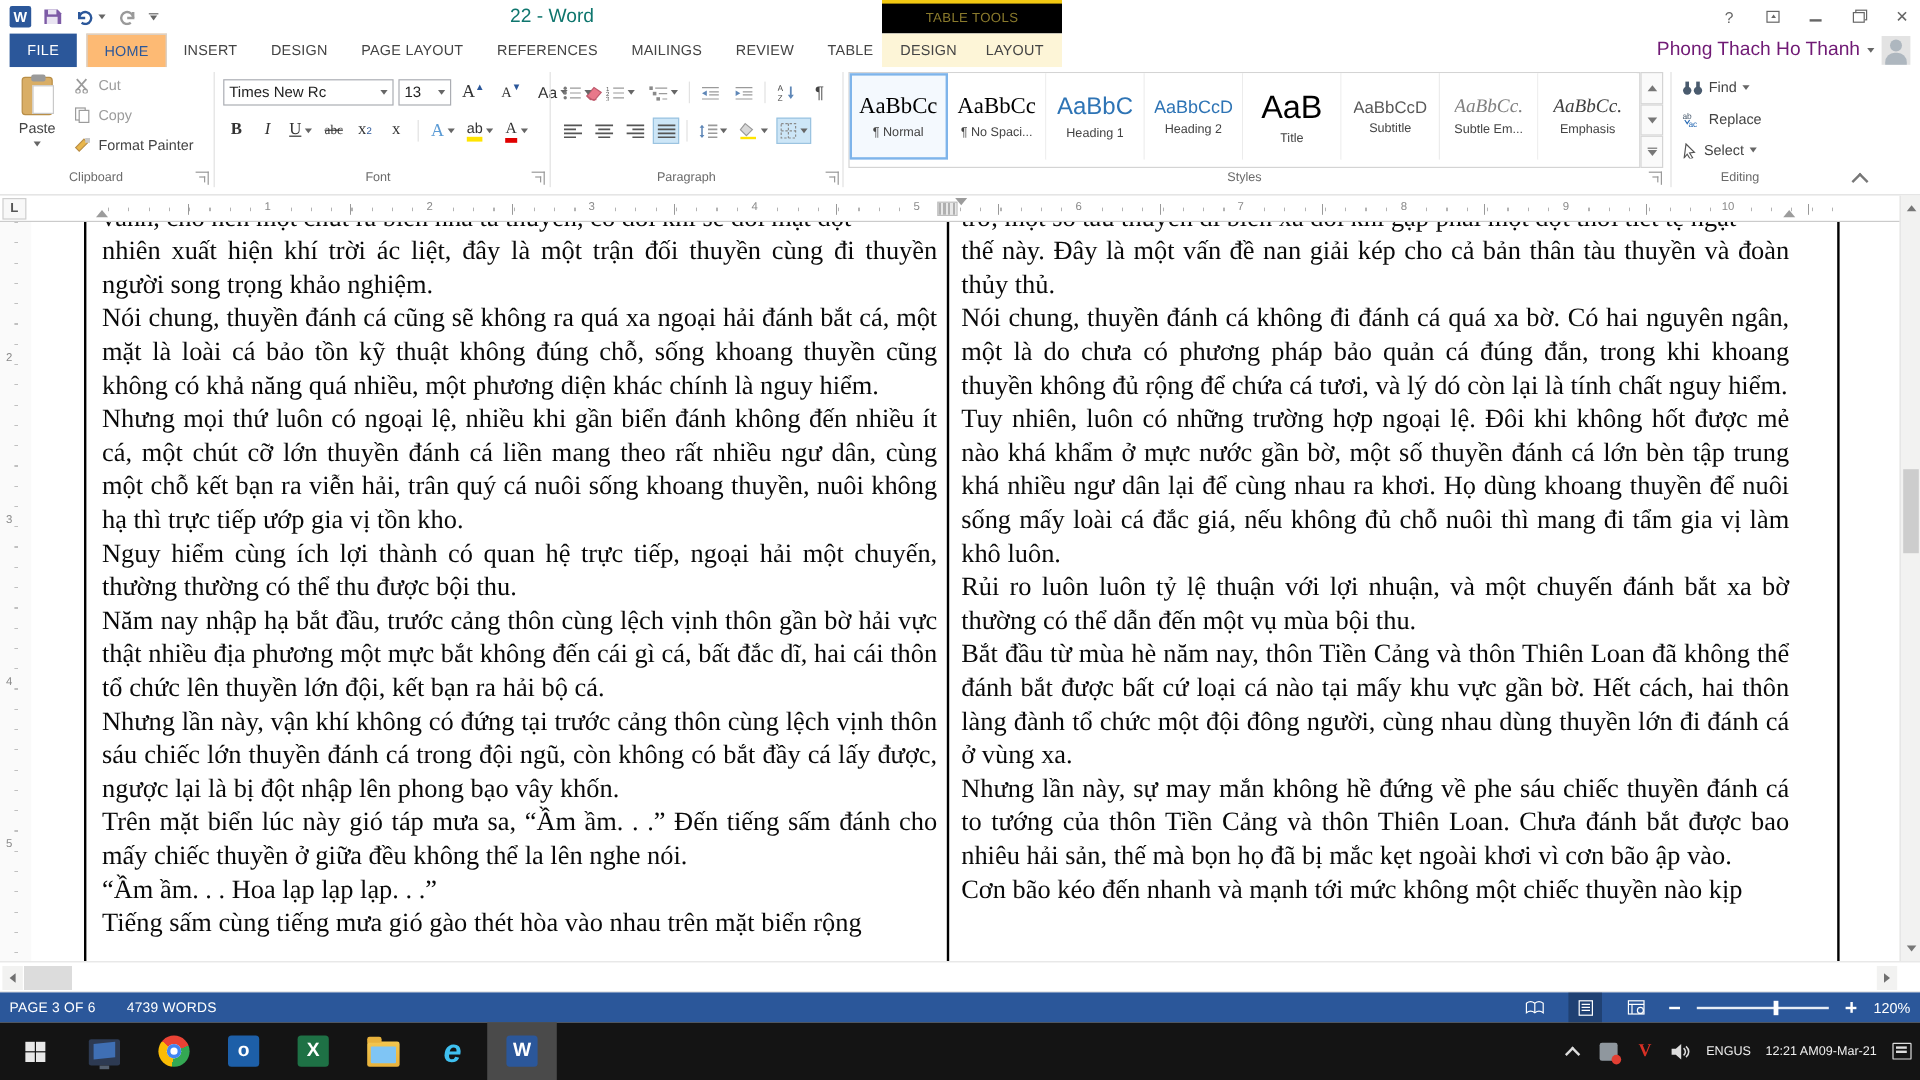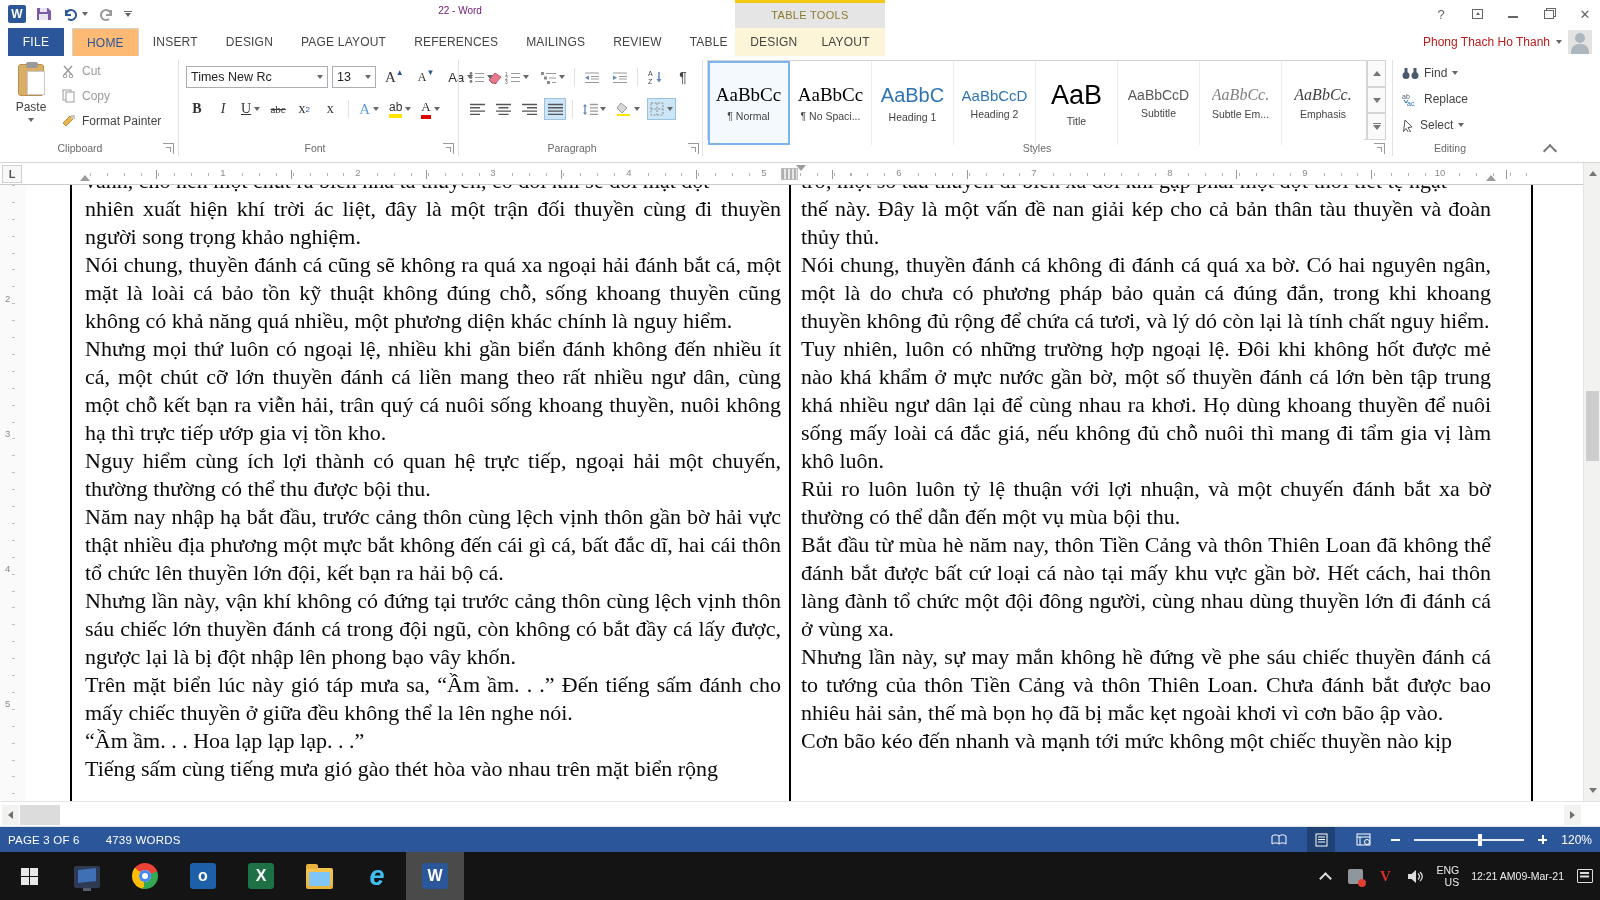--- a/index.html
+++ b/index.html
@@ -11,7 +11,7 @@
 .qat{position:absolute;left:8px;top:2px;display:flex;align-items:center;gap:10px;height:24px}
 .qat .ic{display:inline-flex;align-items:center;justify-content:center}
 .wlogo{width:18px;height:18px;background:#2b579a;color:#fff;font-size:12px;font-weight:bold;display:flex;align-items:center;justify-content:center;border-radius:2px}
-.doc-title{position:absolute;left:380px;top:5px;width:160px;text-align:center;font-size:10px;color:#701a75}
+.doc-title{position:absolute;left:380px;top:5px;width:160px;text-align:center;font-size:16px;color:#0f766e}
 .ctx-head{position:absolute;left:735px;top:0;width:150px;height:28px;background:#e5e5e5;border-top:3px solid #f2c811;text-align:center;font-size:11px;line-height:24px;color:#8a7a2c;letter-spacing:.3px}
 .winbtns{position:absolute;right:6px;top:4px;display:flex;gap:18px;align-items:center;height:20px;color:#666;font-size:13px}
 .wb{width:18px;height:18px;display:flex;align-items:center;justify-content:center}

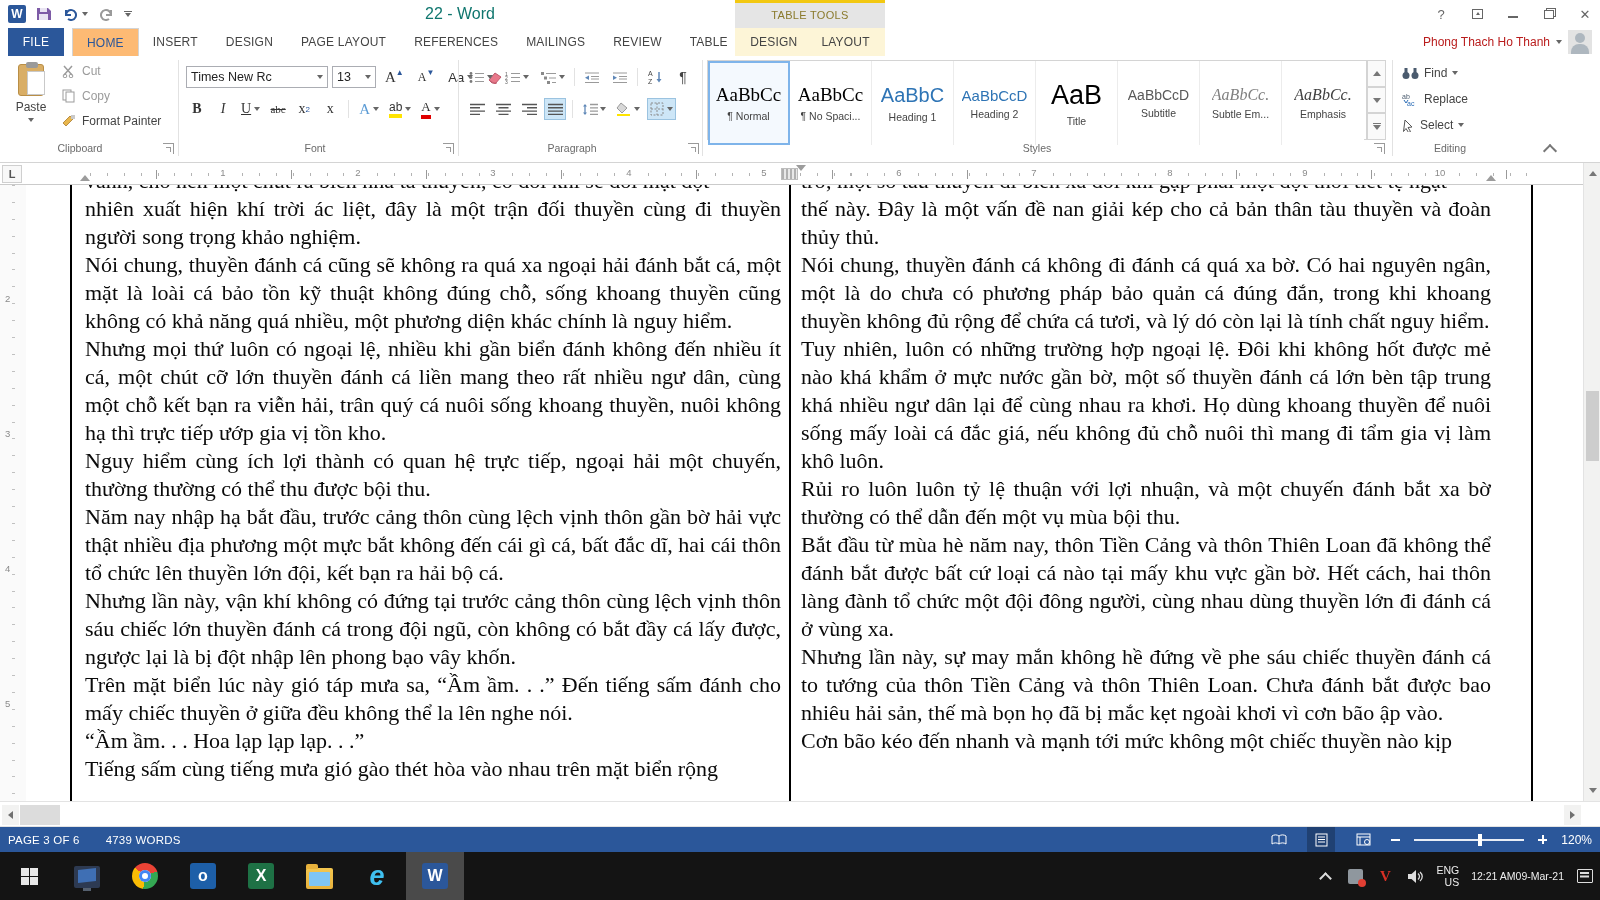--- a/index.html
+++ b/index.html
@@ -12,7 +12,7 @@
 .qat .ic{display:inline-flex;align-items:center;justify-content:center}
 .wlogo{width:18px;height:18px;background:#2b579a;color:#fff;font-size:12px;font-weight:bold;display:flex;align-items:center;justify-content:center;border-radius:2px}
 .doc-title{position:absolute;left:380px;top:5px;width:160px;text-align:center;font-size:16px;color:#0f766e}
-.ctx-head{position:absolute;left:735px;top:0;width:150px;height:28px;background:#e5e5e5;border-top:3px solid #f2c811;text-align:center;font-size:11px;line-height:24px;color:#8a7a2c;letter-spacing:.3px}
+.ctx-head{position:absolute;left:735px;top:0;width:150px;height:28px;background:#000000;border-top:3px solid #f2c811;text-align:center;font-size:11px;line-height:24px;color:#8a7a2c;letter-spacing:.3px}
 .winbtns{position:absolute;right:6px;top:4px;display:flex;gap:18px;align-items:center;height:20px;color:#666;font-size:13px}
 .wb{width:18px;height:18px;display:flex;align-items:center;justify-content:center}
 .wb-min{width:10px;border-bottom:2px solid #666;height:8px}

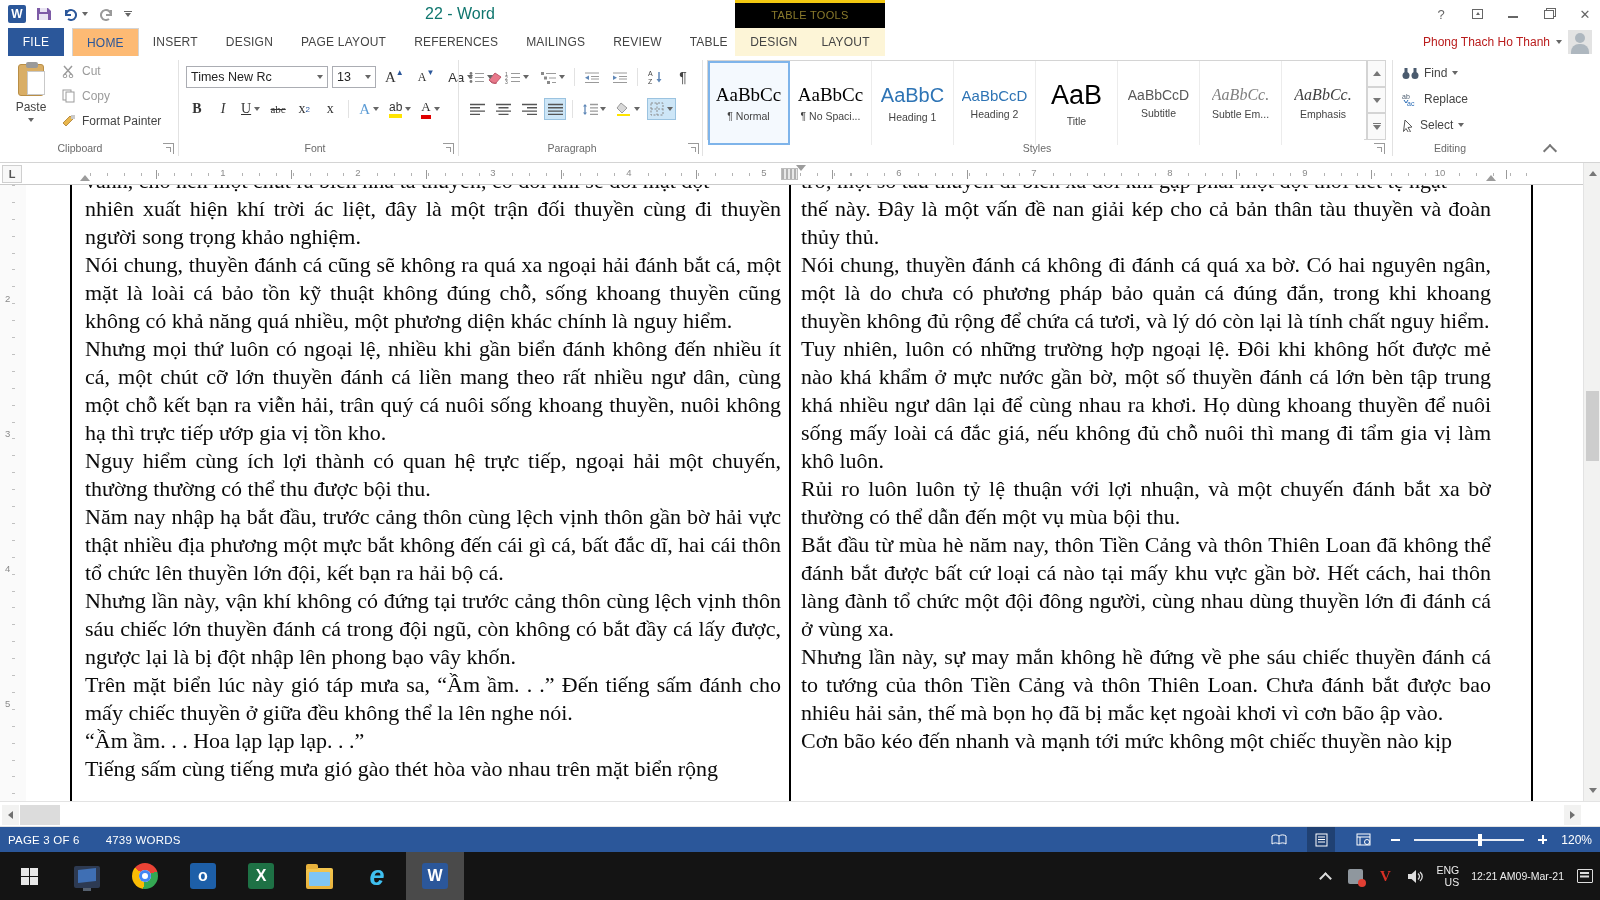--- a/index.html
+++ b/index.html
@@ -28,7 +28,7 @@
 .rtab.active{background:#fdba74;color:#2b579a;border:1px solid #d4d4d4;border-bottom:none}
 .ctx-tabs{position:absolute;left:735px;top:0;width:150px;height:28px;background:#fdf5d7;display:flex;justify-content:center;gap:8px}
 .ctx-tabs .rtab{padding:0 8px}
-.account{position:absolute;right:8px;top:0;height:28px;display:flex;align-items:center;gap:6px;font-size:12px;color:#b91c1c}
+.account{position:absolute;right:8px;top:0;height:28px;display:flex;align-items:center;gap:6px;font-size:16px;color:#701a75}
 .avatar{width:24px;height:24px;background:#e3e3e3;position:relative;overflow:hidden}
 .avatar:before{content:"";position:absolute;left:7px;top:3px;width:10px;height:10px;border-radius:50%;background:#aeb7bf}
 .avatar:after{content:"";position:absolute;left:3px;top:14px;width:18px;height:12px;border-radius:8px 8px 0 0;background:#aeb7bf}

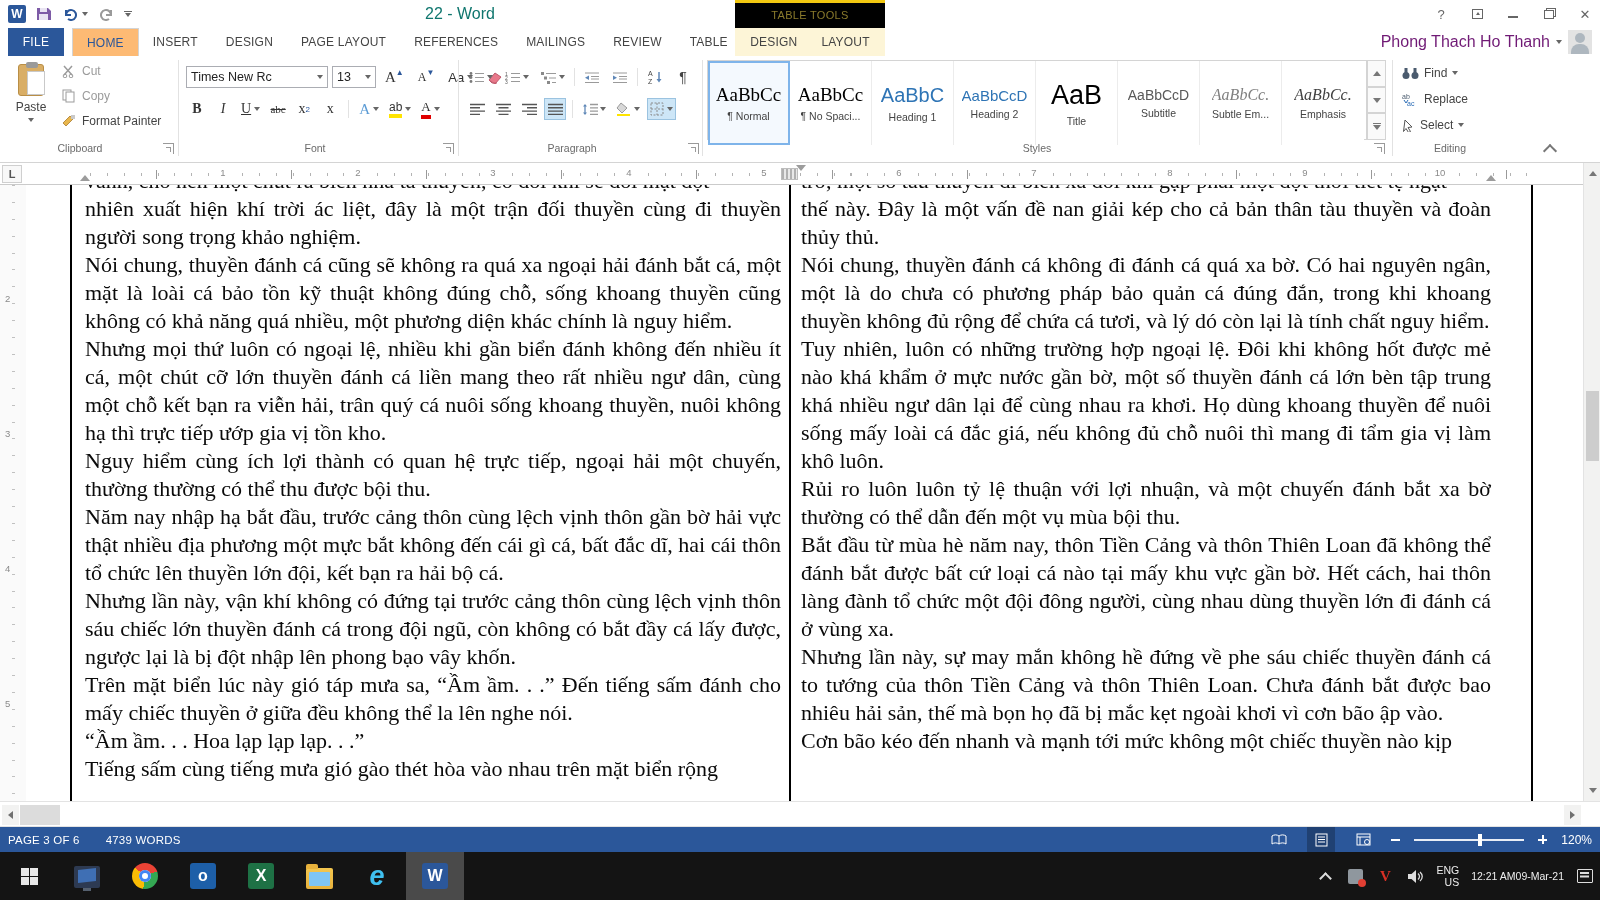--- a/index.html
+++ b/index.html
@@ -52,7 +52,7 @@
 .combo{display:flex;align-items:center;justify-content:space-between;border:1px solid #abadb3;background:#fff;height:22px;padding:0 4px;font-size:12.5px;color:#222}
 .fbtn{font-family:"Liberation Serif","DejaVu Serif",serif;font-size:14px;color:#333}
 .galbox{position:absolute;left:707px;top:4px;width:660px;height:80px;border:1px solid #d4d4d4;display:flex}
-.gitem{width:82px;height:84px;display:flex;flex-direction:column;align-items:center;justify-content:center;gap:4px;border-right:1px solid #ececec;background:#fff}
+.gitem{width:82px;height:72px;display:flex;flex-direction:column;align-items:center;justify-content:center;gap:4px;border-right:1px solid #ececec;background:#fff}
 .gitem.sel{outline:2px solid #7eb4ea;outline-offset:-2px;background:#f4f9fe}
 .gprev{white-space:nowrap;overflow:hidden;max-width:78px}
 .glab{font-size:10.5px;color:#444;white-space:nowrap;overflow:hidden;max-width:78px}

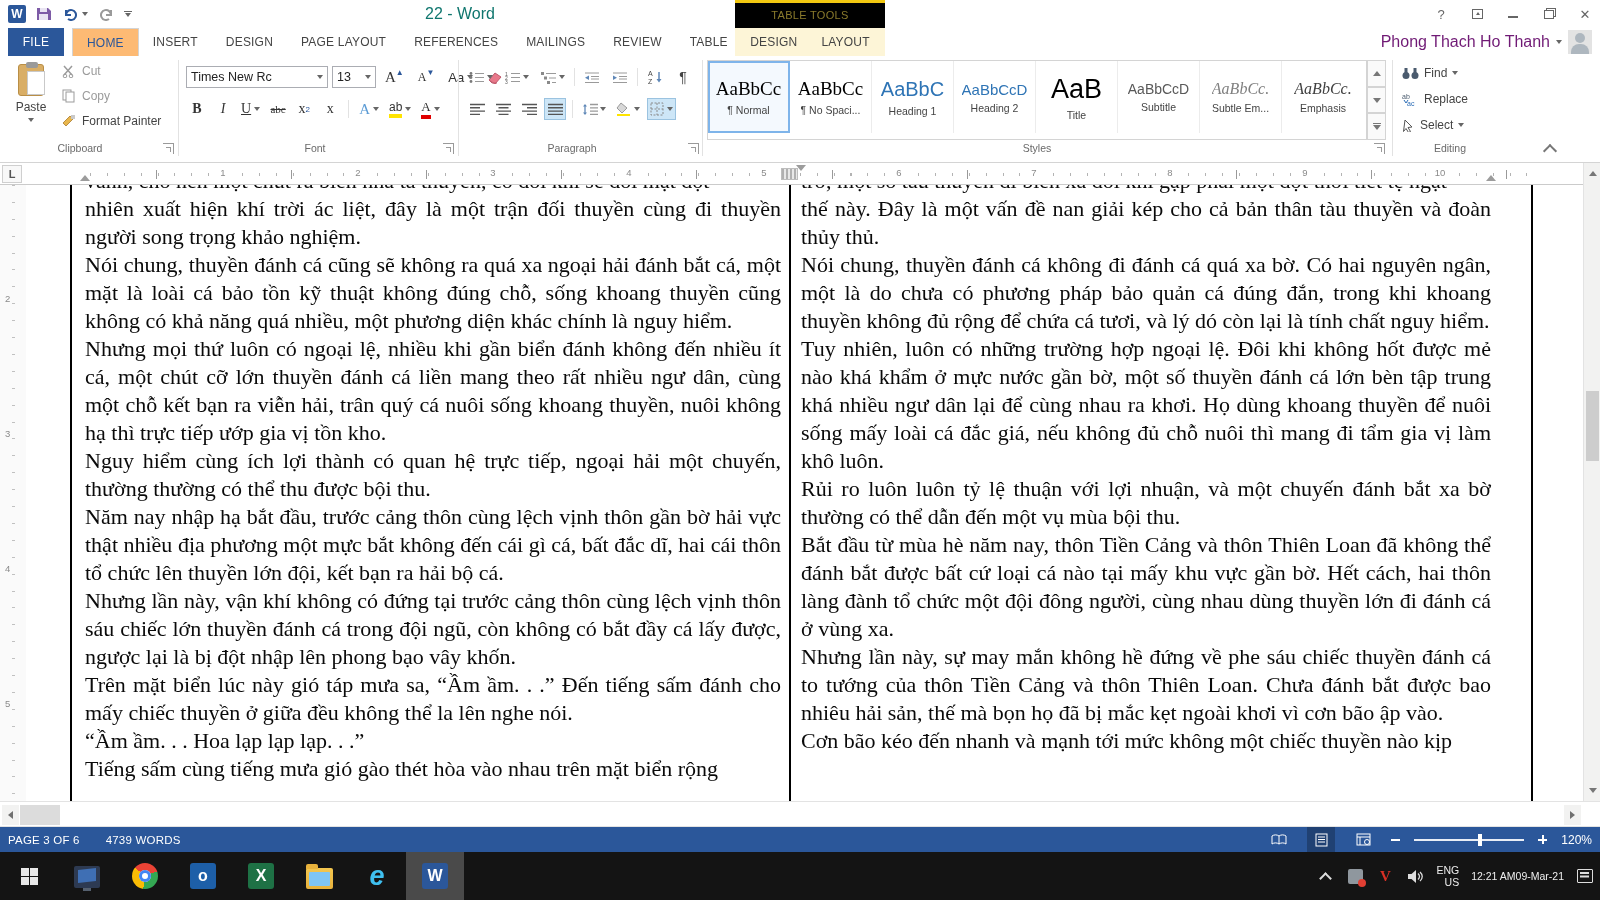--- a/index.html
+++ b/index.html
@@ -132,7 +132,7 @@
 .badge{width:15px;height:15px;background:#8f979e;border-radius:2px;position:relative}
 .badge:after{content:"";position:absolute;right:-3px;bottom:-3px;width:8px;height:8px;border-radius:50%;background:#e23f33}
 .vicon{color:#d93025;font-weight:bold;font-size:15px;font-family:"Liberation Serif",serif}
-.langblk{display:flex;flex-direction:column;align-items:flex-end;font-size:10.5px;line-height:12px}
+.langblk{display:flex;flex-direction:row;align-items:center;font-size:10.5px;line-height:12px}
 .clockblk{display:flex;flex-direction:row;align-items:flex-end;font-size:10.5px;line-height:12px}
 .action{width:16px;height:14px;border:1.5px solid #ddd;border-radius:1px;position:relative}
 .action:before{content:"";position:absolute;left:2px;top:2px;width:9px;height:1.5px;background:#ddd;box-shadow:0 3.5px 0 #ddd}

